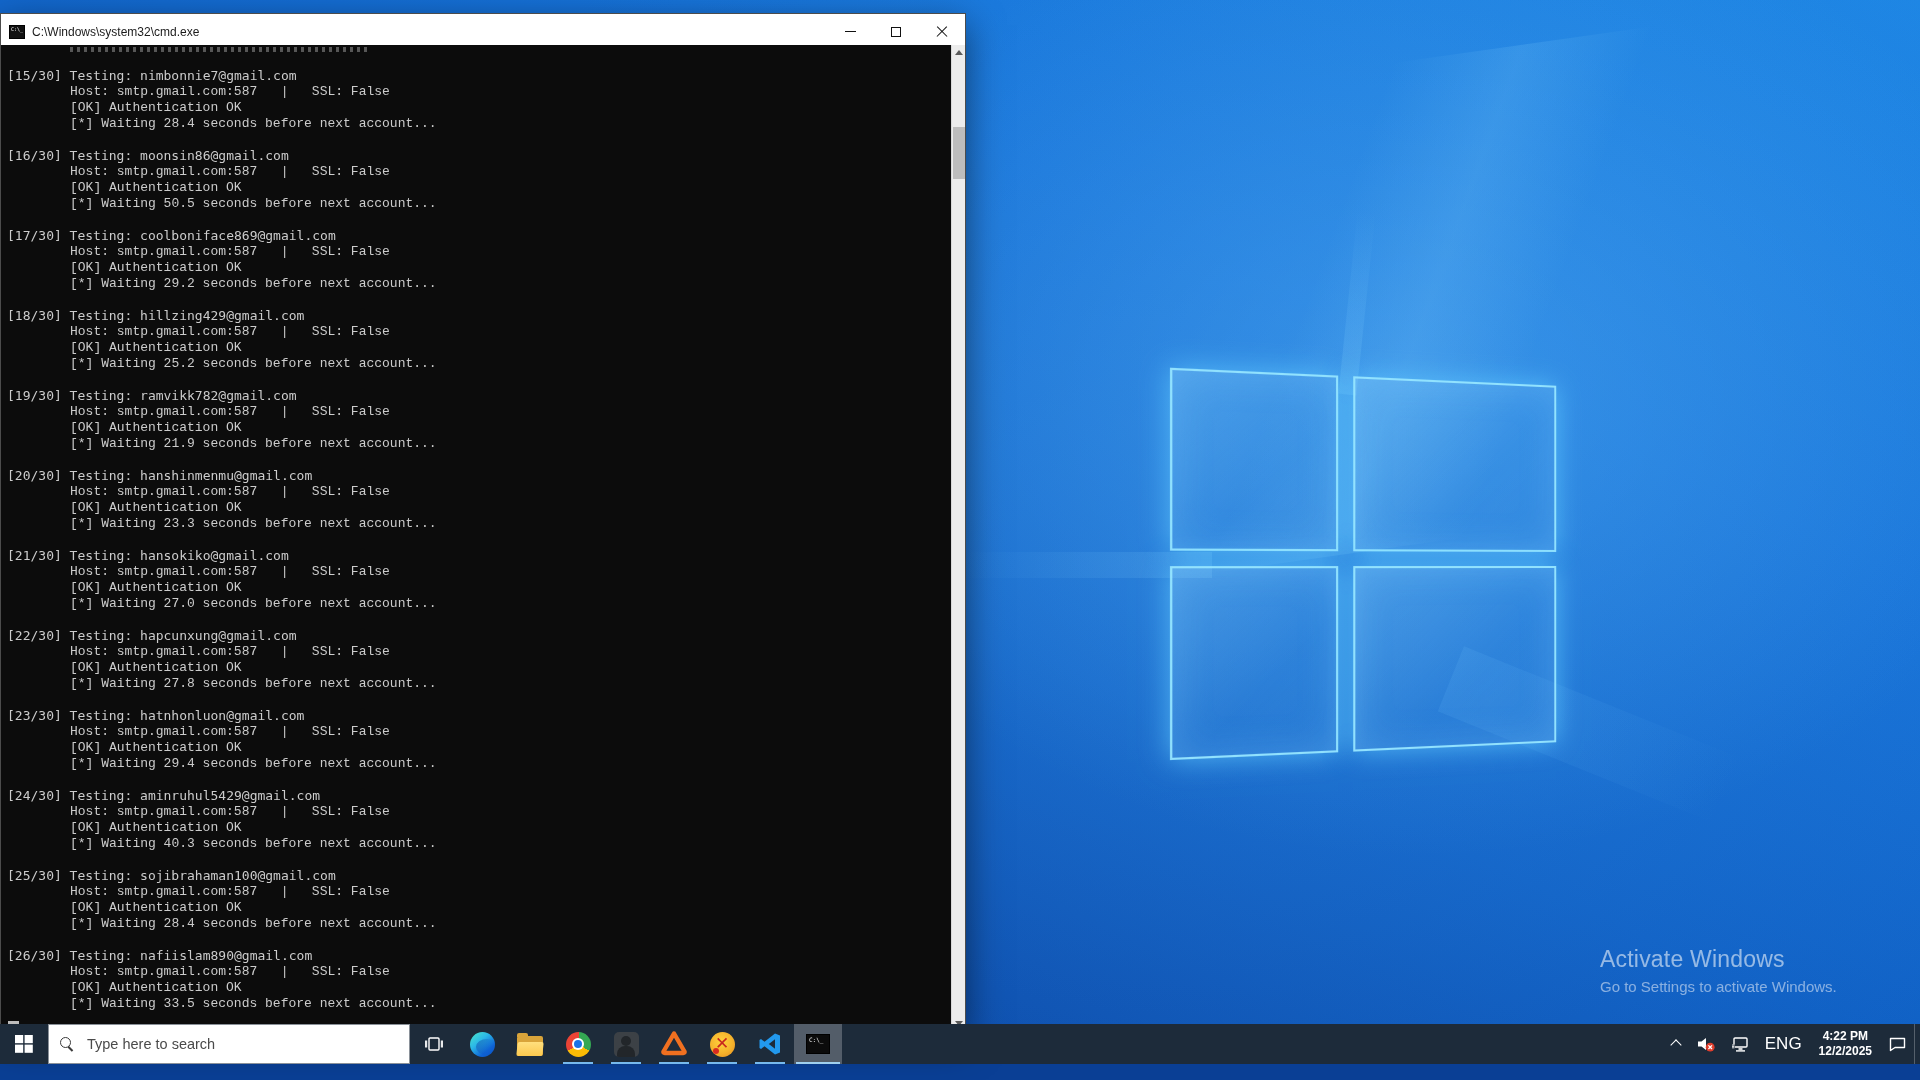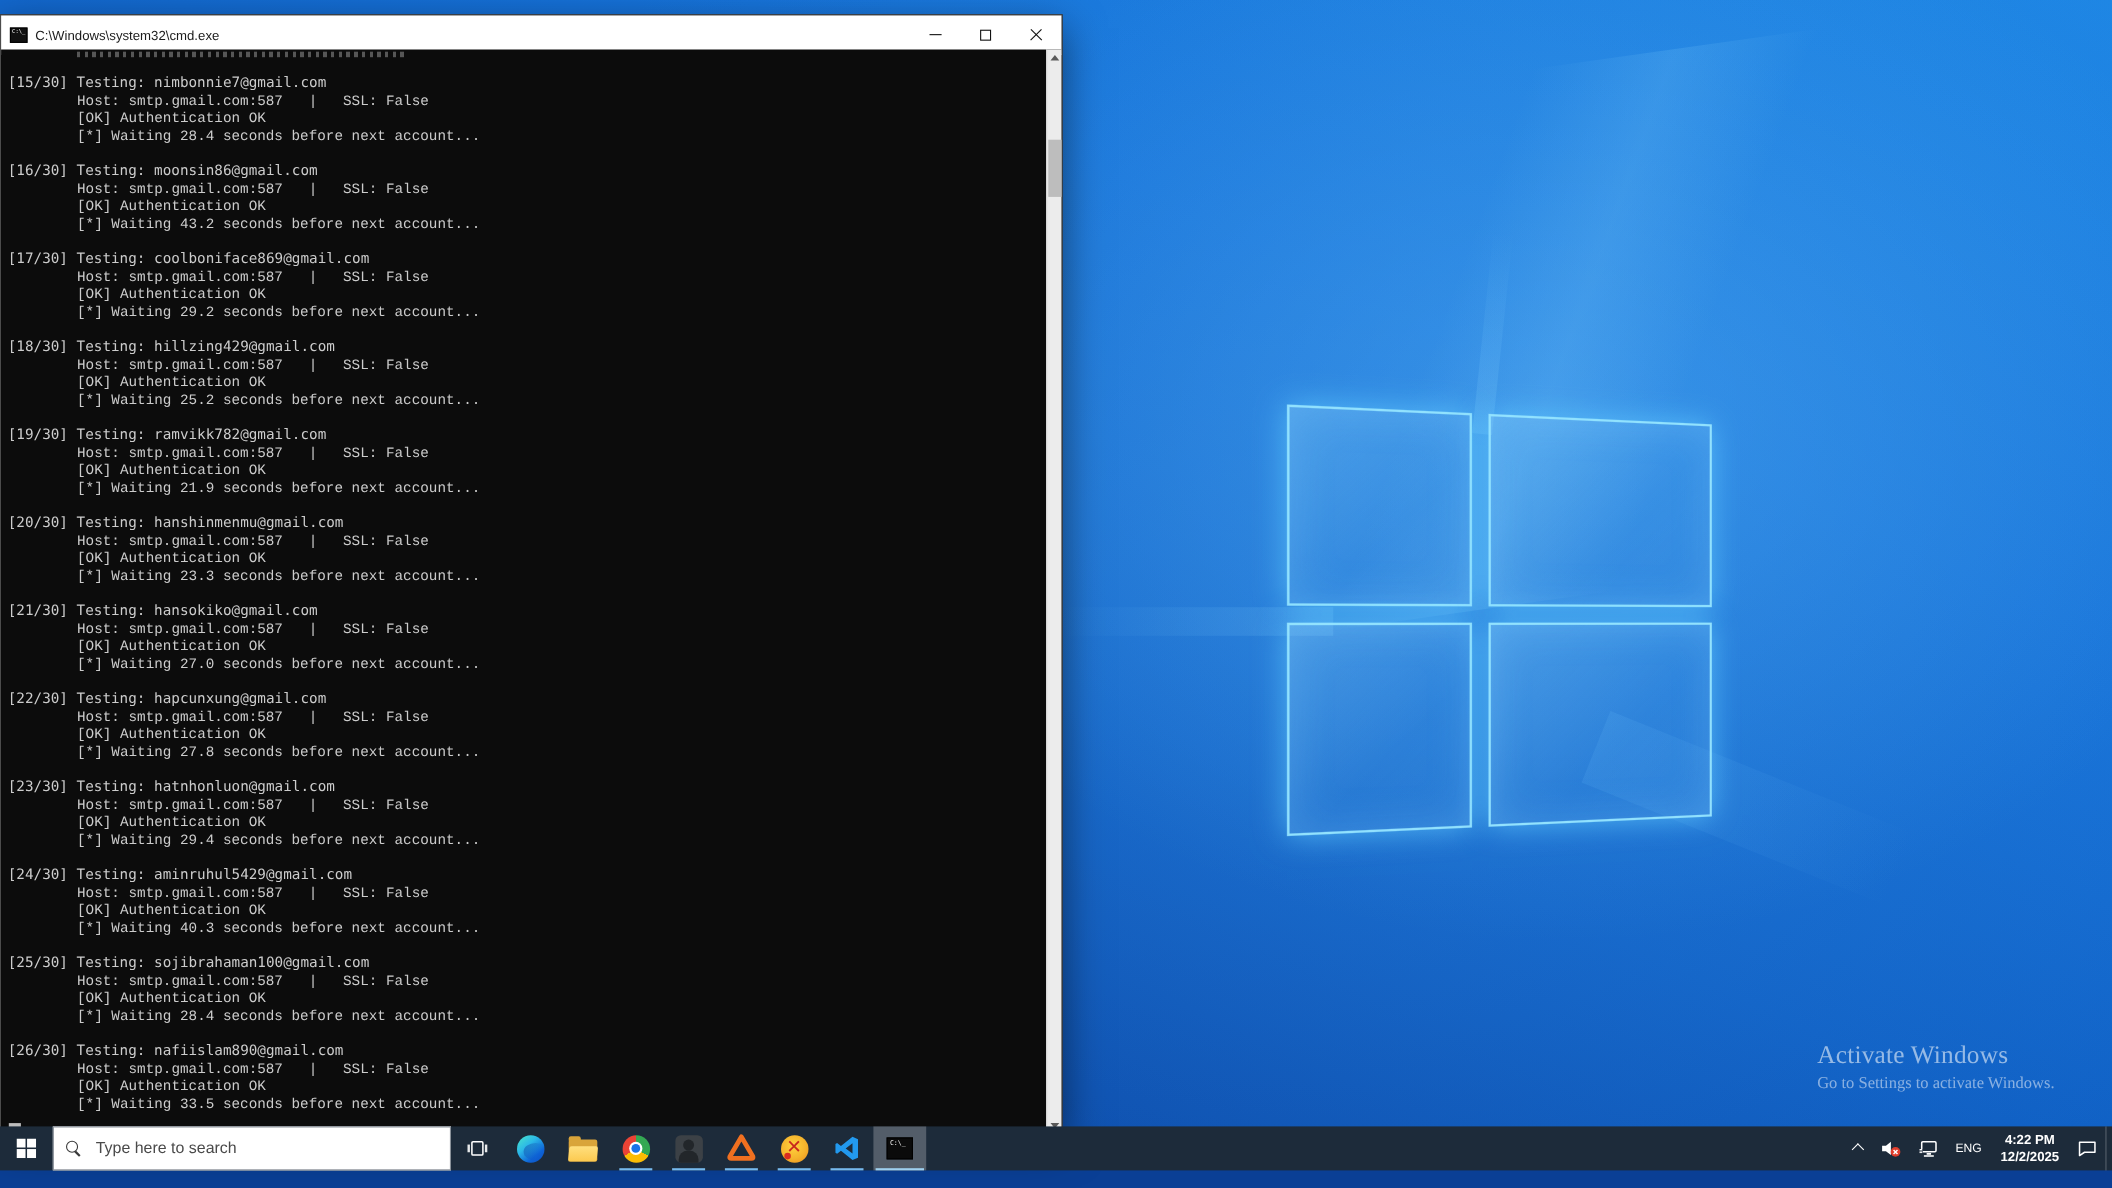--- a/index.html
+++ b/index.html
@@ -229,7 +229,7 @@
       <div class="line">[16/30] Testing: moonsin86@gmail.com</div>
       <div class="line indent">Host: smtp.gmail.com:587   |   SSL: False</div>
       <div class="line indent">[OK] Authentication OK</div>
-      <div class="line indent">[*] Waiting 43.2 seconds before next account...</div>
+      <div class="line indent">[*] Waiting 50.5 seconds before next account...</div>
     </div>
     <div class="entry">
       <div class="line">[17/30] Testing: coolboniface869@gmail.com</div>

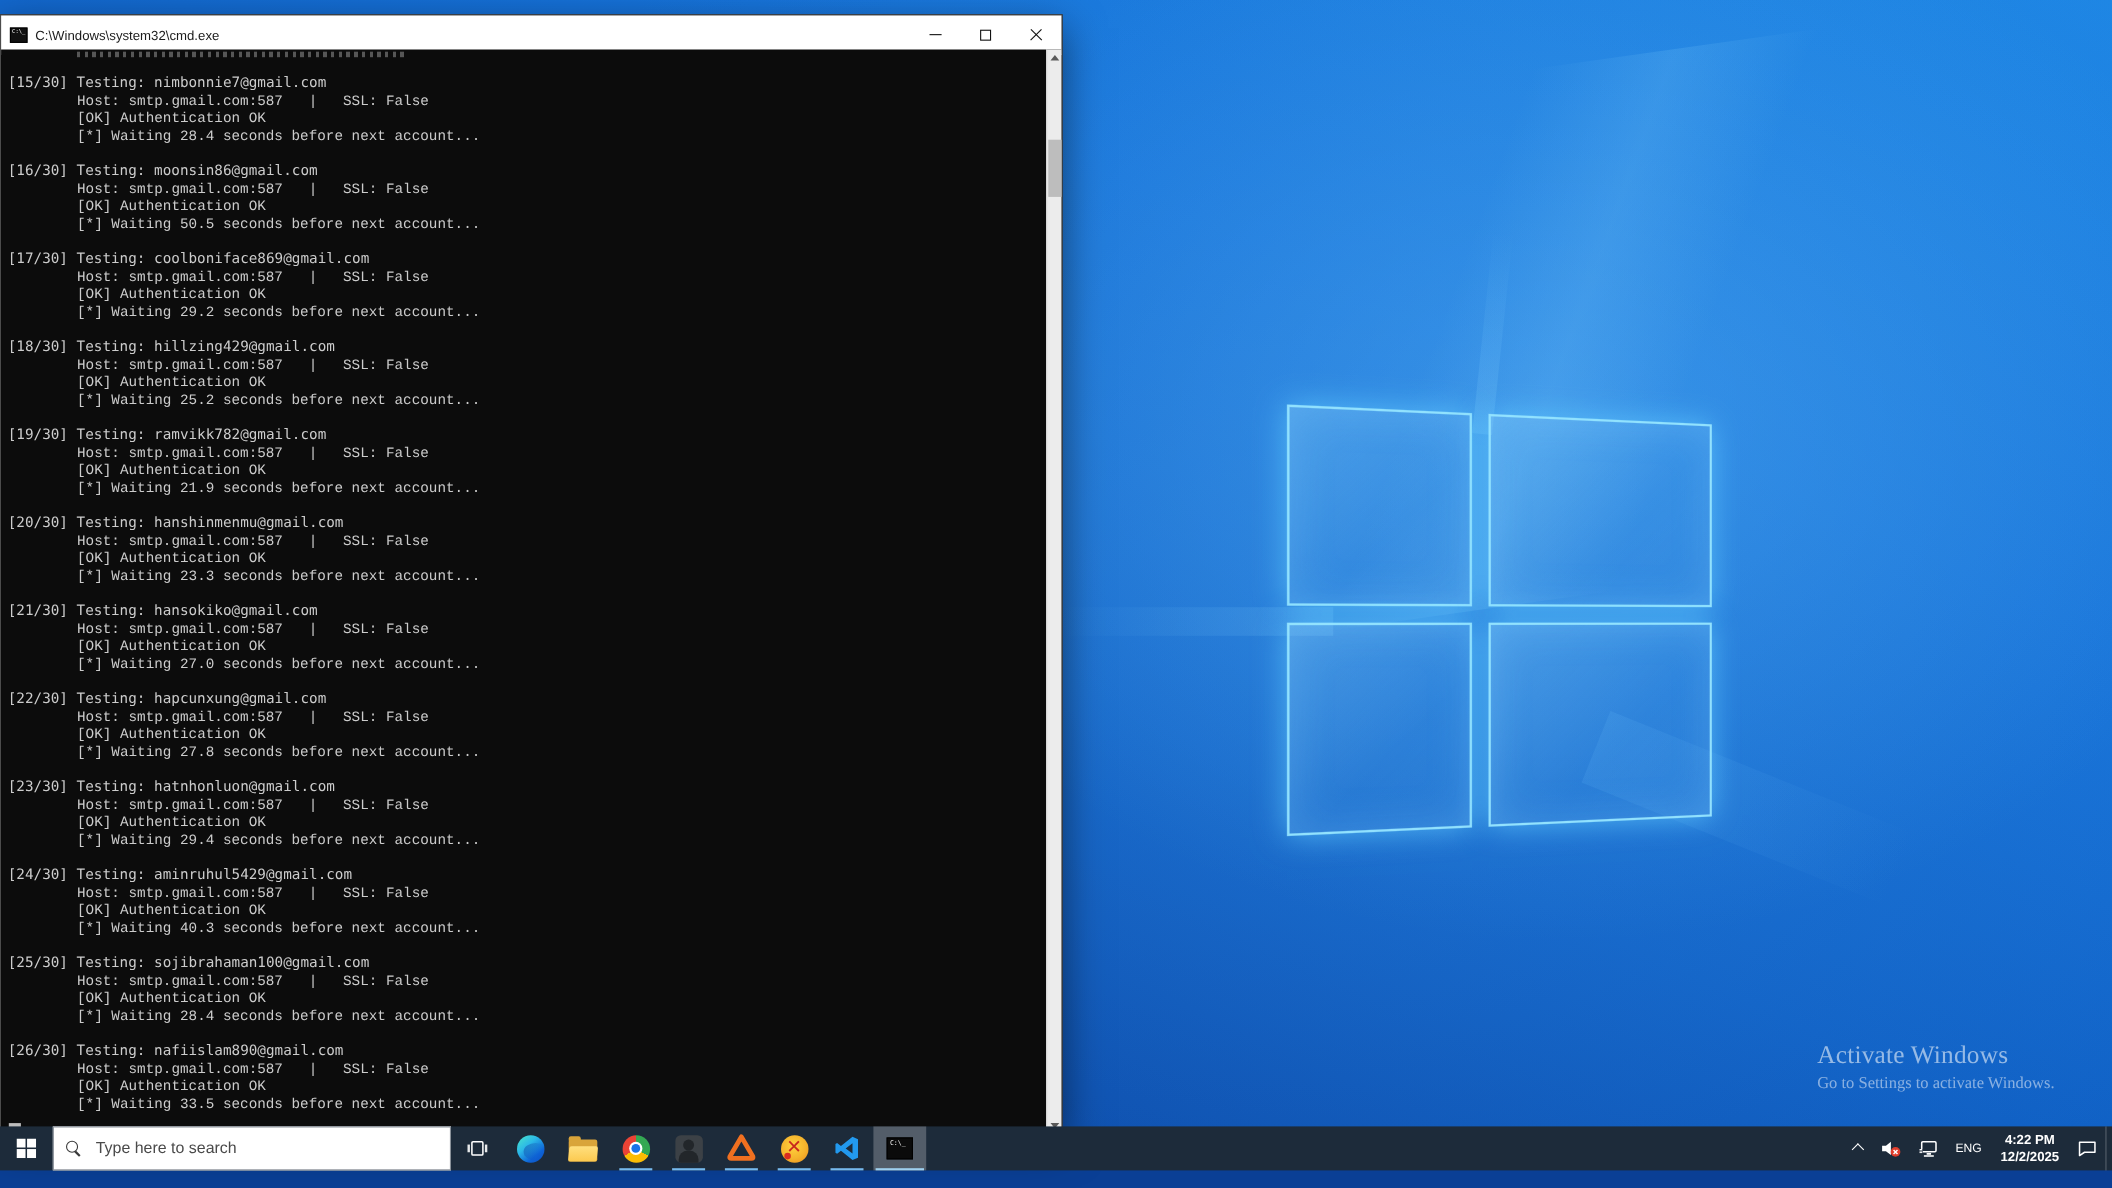--- a/index.html
+++ b/index.html
@@ -52,7 +52,7 @@
     box-shadow:0 0 24px rgba(95,200,255,0.75), inset 0 0 34px rgba(130,205,255,0.28);
   }
 
-  .watermark { position:absolute; left:1652px; top:946px; color:rgba(245,248,252,0.58);font-family:Liberation Serif, serif; }
+  .watermark { position:absolute; left:1600px; top:946px; color:rgba(245,248,252,0.58); }
   .watermark .wm-title { font-size:23px; font-weight:400; letter-spacing:0.2px; }
   .watermark .wm-sub   { font-size:15px; font-weight:400; margin-top:5px; color:rgba(245,248,252,0.52); }
 

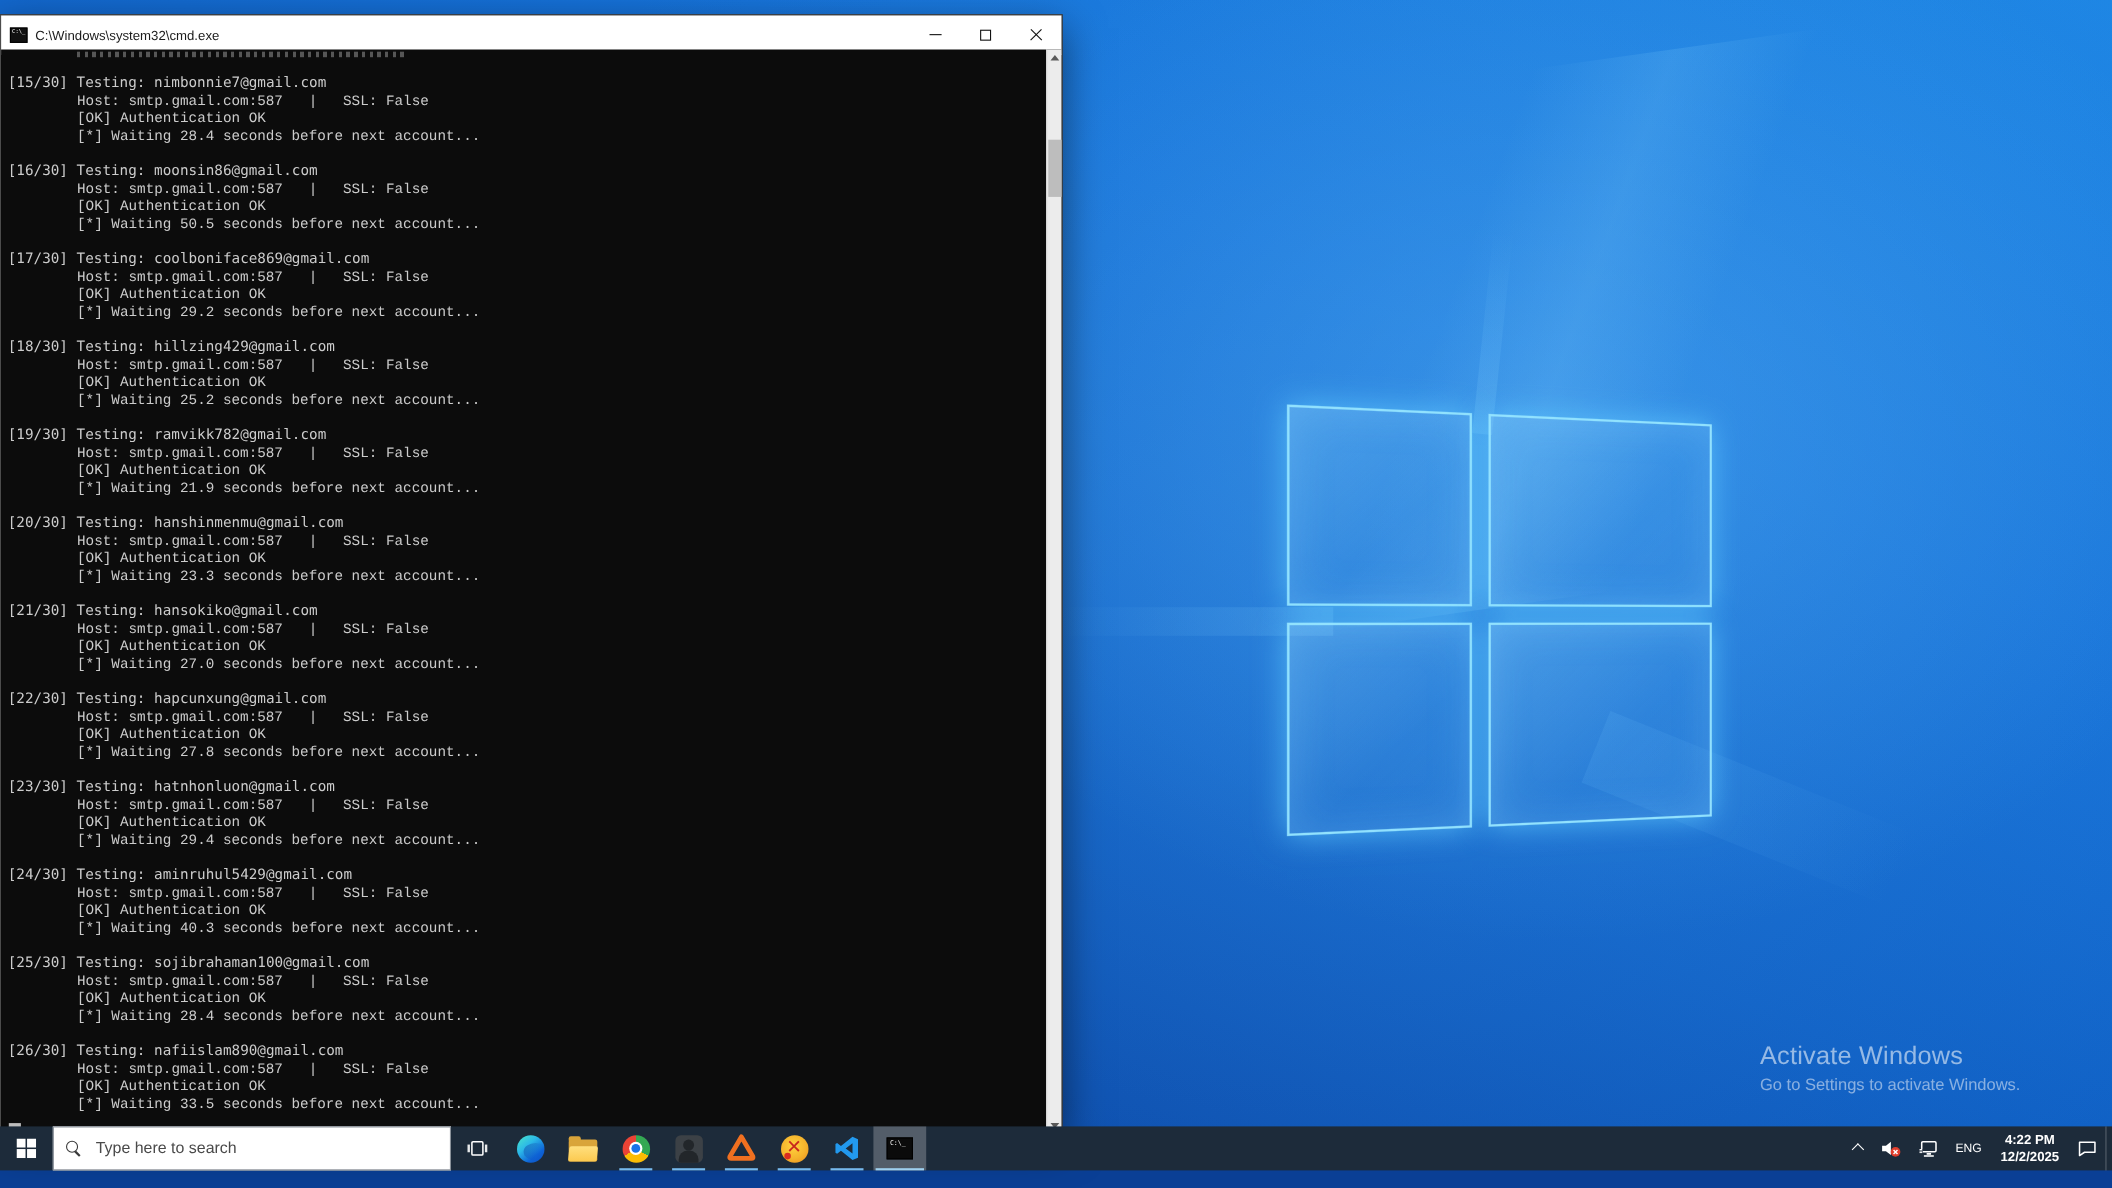--- a/index.html
+++ b/index.html
@@ -176,7 +176,7 @@
     border-left:1.6px solid #fff; border-top:1.6px solid #fff; transform:rotate(45deg); }
   .clock { display:flex; flex-direction:column; align-items:center; justify-content:center;
     font-size:12px; line-height:15px; color:#ffffff; padding:0 9px;font-weight:bold; }
-  .lang { font-size:11px; color:#ffffff; display:flex; align-items:center; padding:0 8px; }
+  .lang { font-size:17px; color:#ffffff; display:flex; align-items:center; padding:0 8px; }
   .show-desktop { width:6px; border-left:1px solid rgba(255,255,255,0.25); }
 </style>
 </head>

